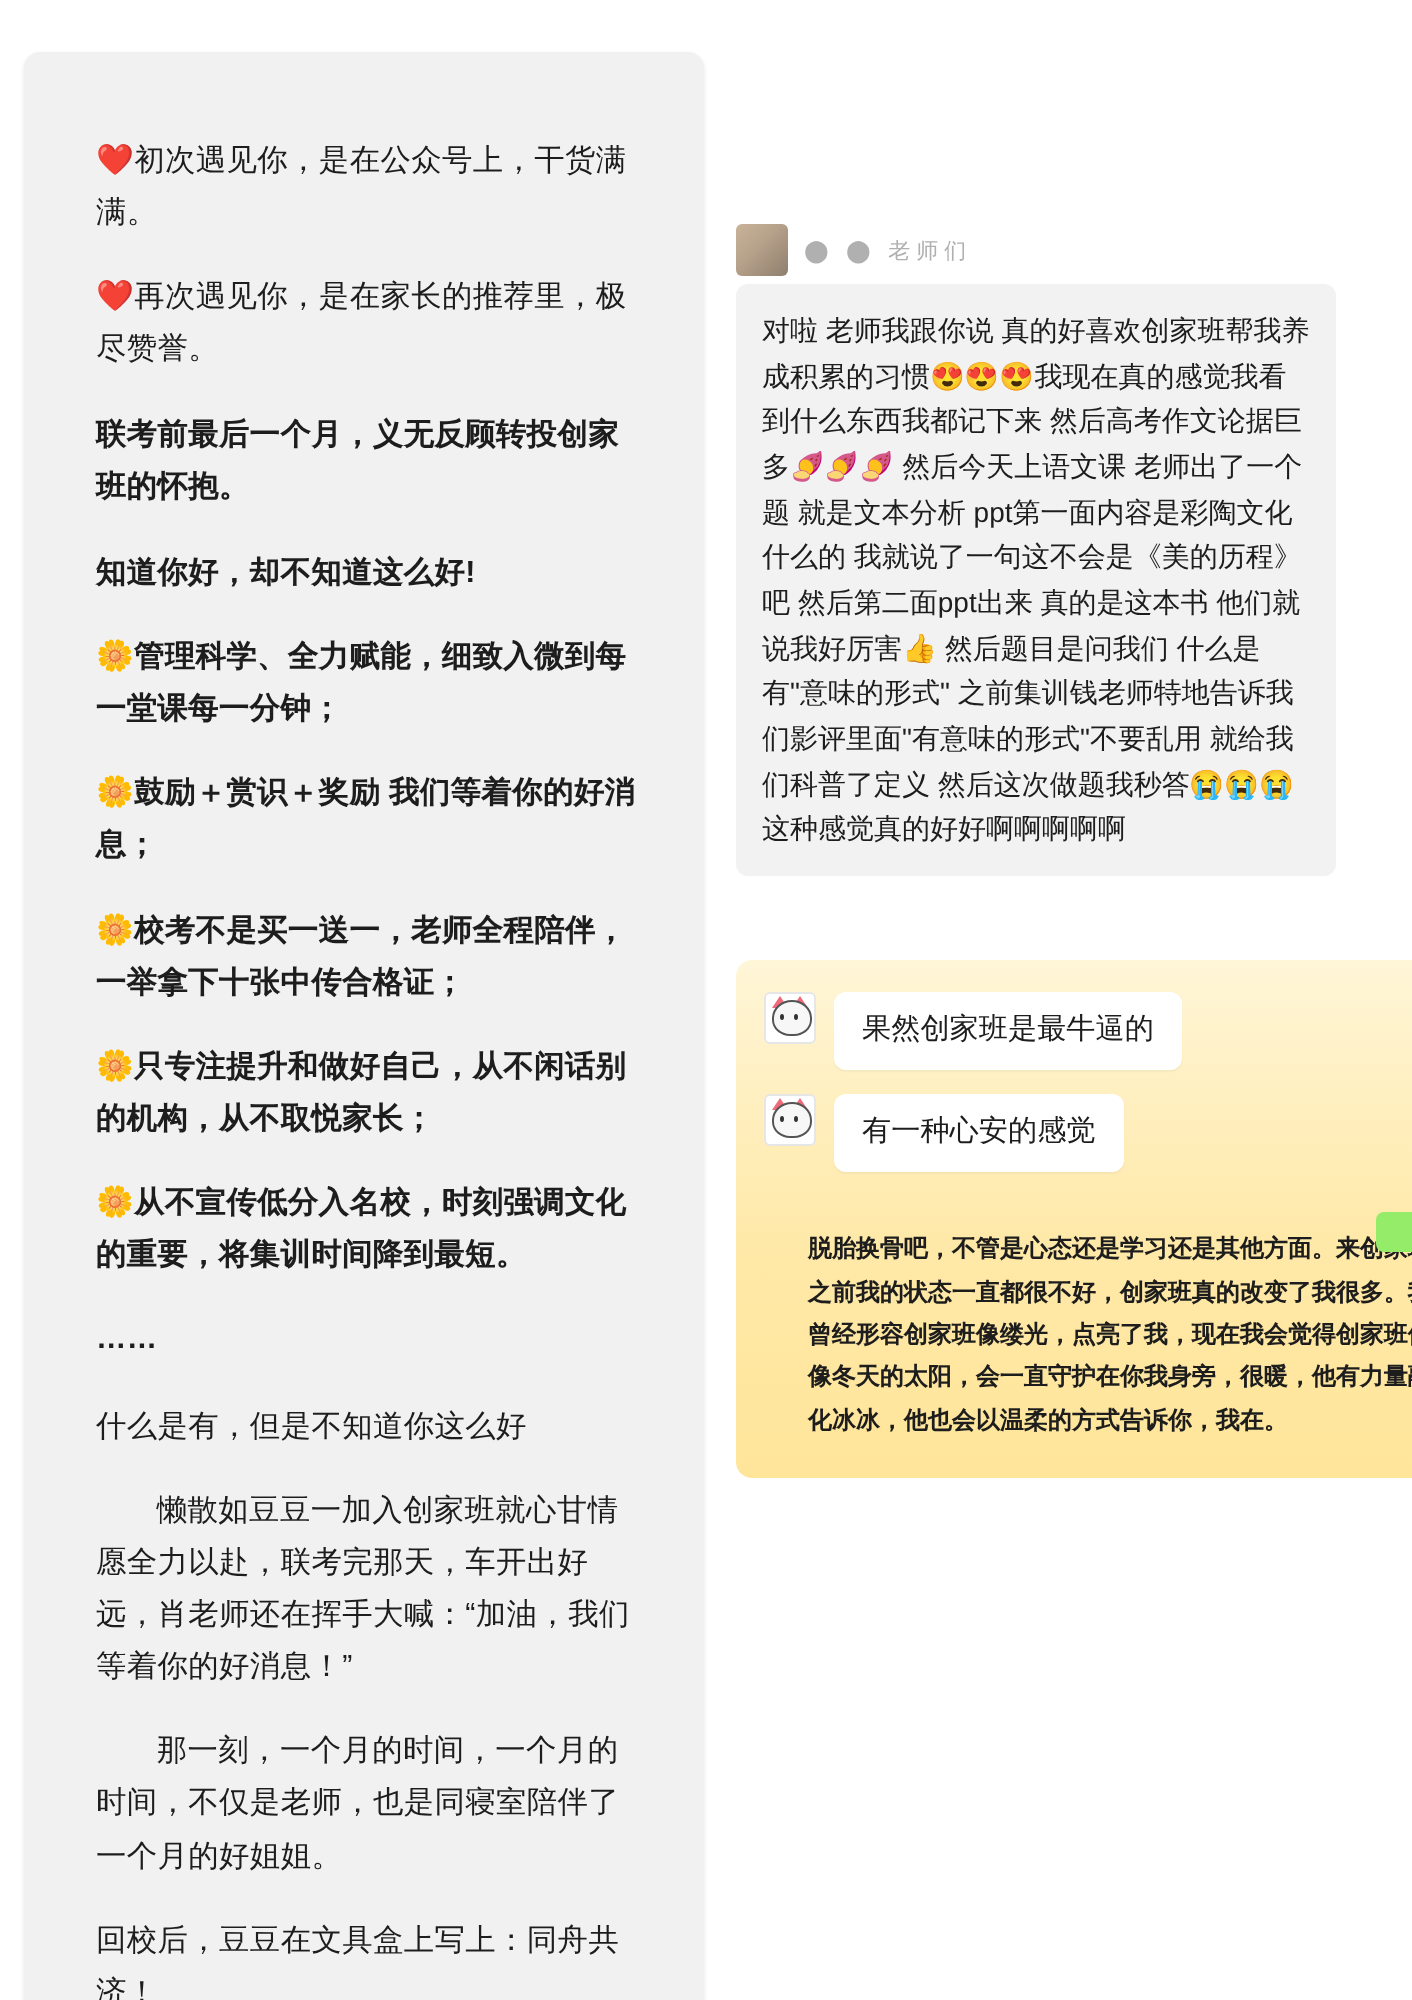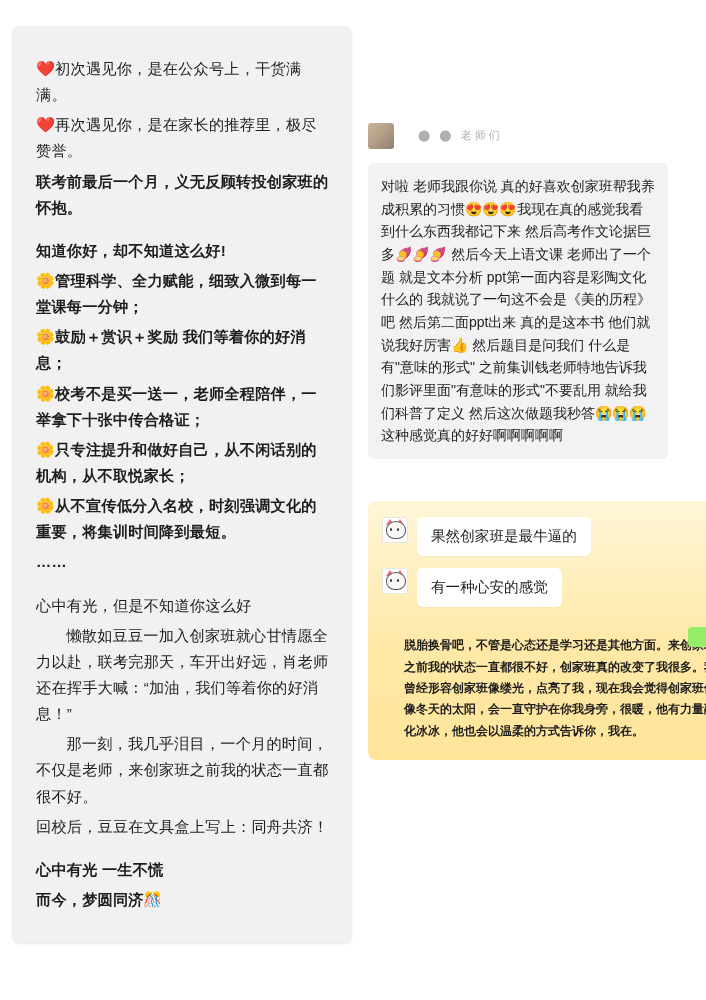--- a/index.html
+++ b/index.html
@@ -37,7 +37,7 @@
     box-shadow: 0 1px 2px rgba(0,0,0,0.10);
   }
   .testimonial-card p {
-    margin: 4px;
+    margin: 16px;
     font-size: 15.2px;
     line-height: 1.72;
     color: #1d1d1d;

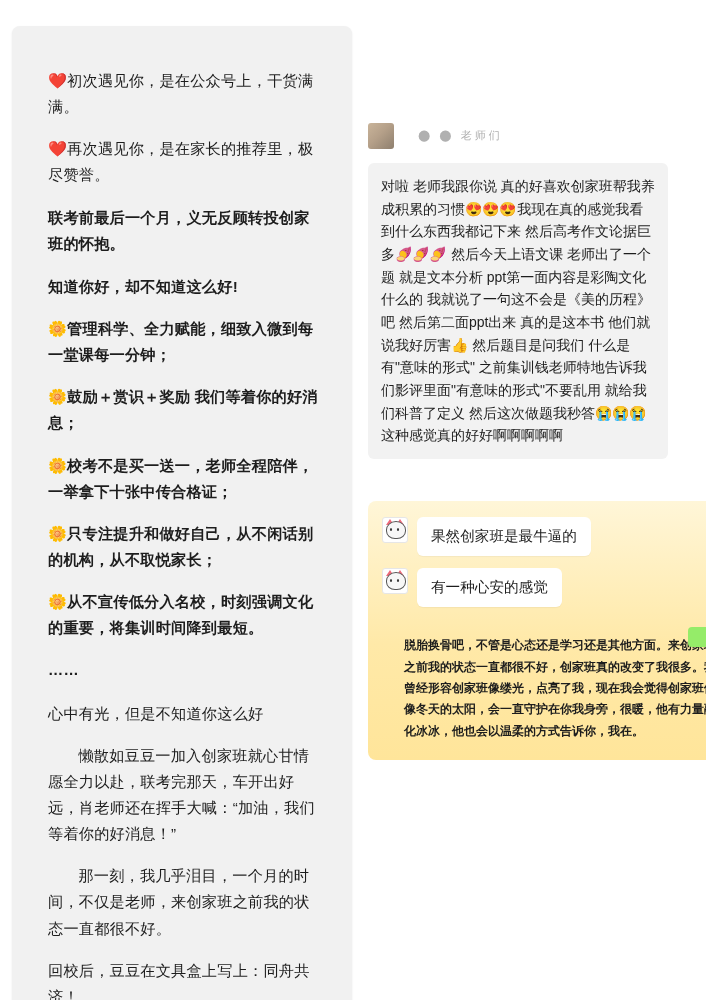--- a/index.html
+++ b/index.html
@@ -205,7 +205,7 @@
 
     <div class="nickname-row">
       <div class="avatar"></div>
-      <div class="sender-name" style="margin:16px;">⬤ ⬤ 老师们</div>
+      <div class="sender-name" style="margin:0;font-family:Liberation Serif, serif;">⬤ ⬤ 老师们</div>
     </div>
     <div class="bubble-grey">对啦 老师我跟你说 真的好喜欢创家班帮我养成积累的习惯😍😍😍我现在真的感觉我看到什么东西我都记下来 然后高考作文论据巨多🍠🍠🍠 然后今天上语文课 老师出了一个题 就是文本分析 ppt第一面内容是彩陶文化什么的 我就说了一句这不会是《美的历程》吧 然后第二面ppt出来 真的是这本书 他们就说我好厉害👍 然后题目是问我们 什么是有"意味的形式" 之前集训钱老师特地告诉我们影评里面"有意味的形式"不要乱用 就给我们科普了定义 然后这次做题我秒答😭😭😭这种感觉真的好好啊啊啊啊啊</div>
 

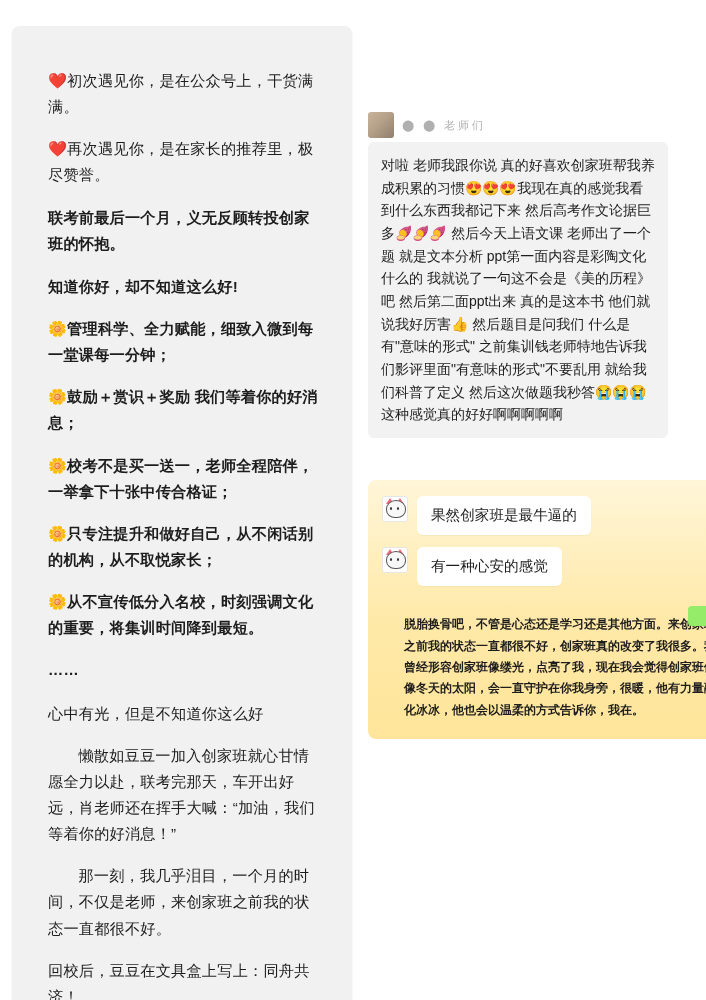--- a/index.html
+++ b/index.html
@@ -192,7 +192,7 @@
       <p class="bold">🌼只专注提升和做好自己，从不闲话别的机构，从不取悦家长；</p>
       <p class="bold">🌼从不宣传低分入名校，时刻强调文化的重要，将集训时间降到最短。</p>
       <p class="bold">……</p>
-      <p class="gap">心中有光，但是不知道你这么好</p>
+      <p class="gap">什么是有，但是不知道你这么好</p>
       <p class="indent">懒散如豆豆一加入创家班就心甘情愿全力以赴，联考完那天，车开出好远，肖老师还在挥手大喊：“加油，我们等着你的好消息！”</p>
       <p class="indent">那一刻，我几乎泪目，一个月的时间，不仅是老师，来创家班之前我的状态一直都很不好。</p>
       <p>回校后，豆豆在文具盒上写上：同舟共济！</p>

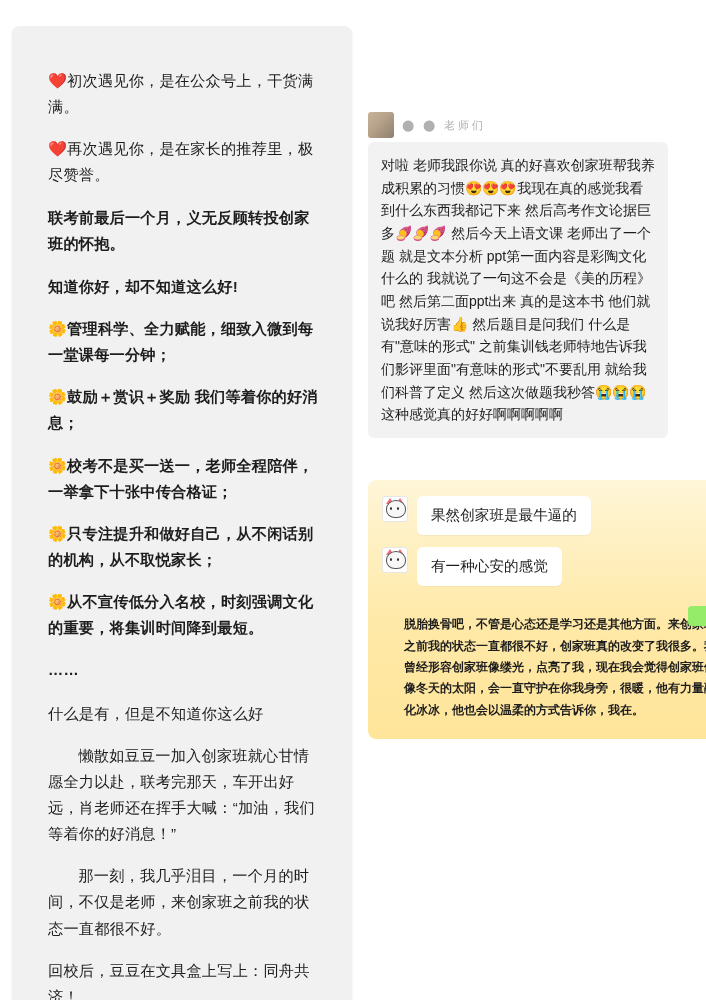--- a/index.html
+++ b/index.html
@@ -194,7 +194,7 @@
       <p class="bold">……</p>
       <p class="gap">什么是有，但是不知道你这么好</p>
       <p class="indent">懒散如豆豆一加入创家班就心甘情愿全力以赴，联考完那天，车开出好远，肖老师还在挥手大喊：“加油，我们等着你的好消息！”</p>
-      <p class="indent">那一刻，我几乎泪目，一个月的时间，不仅是老师，来创家班之前我的状态一直都很不好。</p>
+      <p class="indent">那一刻，一个月的时间，一个月的时间，不仅是老师，也是同寝室陪伴了一个月的好姐姐。</p>
       <p>回校后，豆豆在文具盒上写上：同舟共济！</p>
       <p class="bold gap">心中有光 一生不慌</p>
       <p class="bold">而今，梦圆同济🎊</p>

